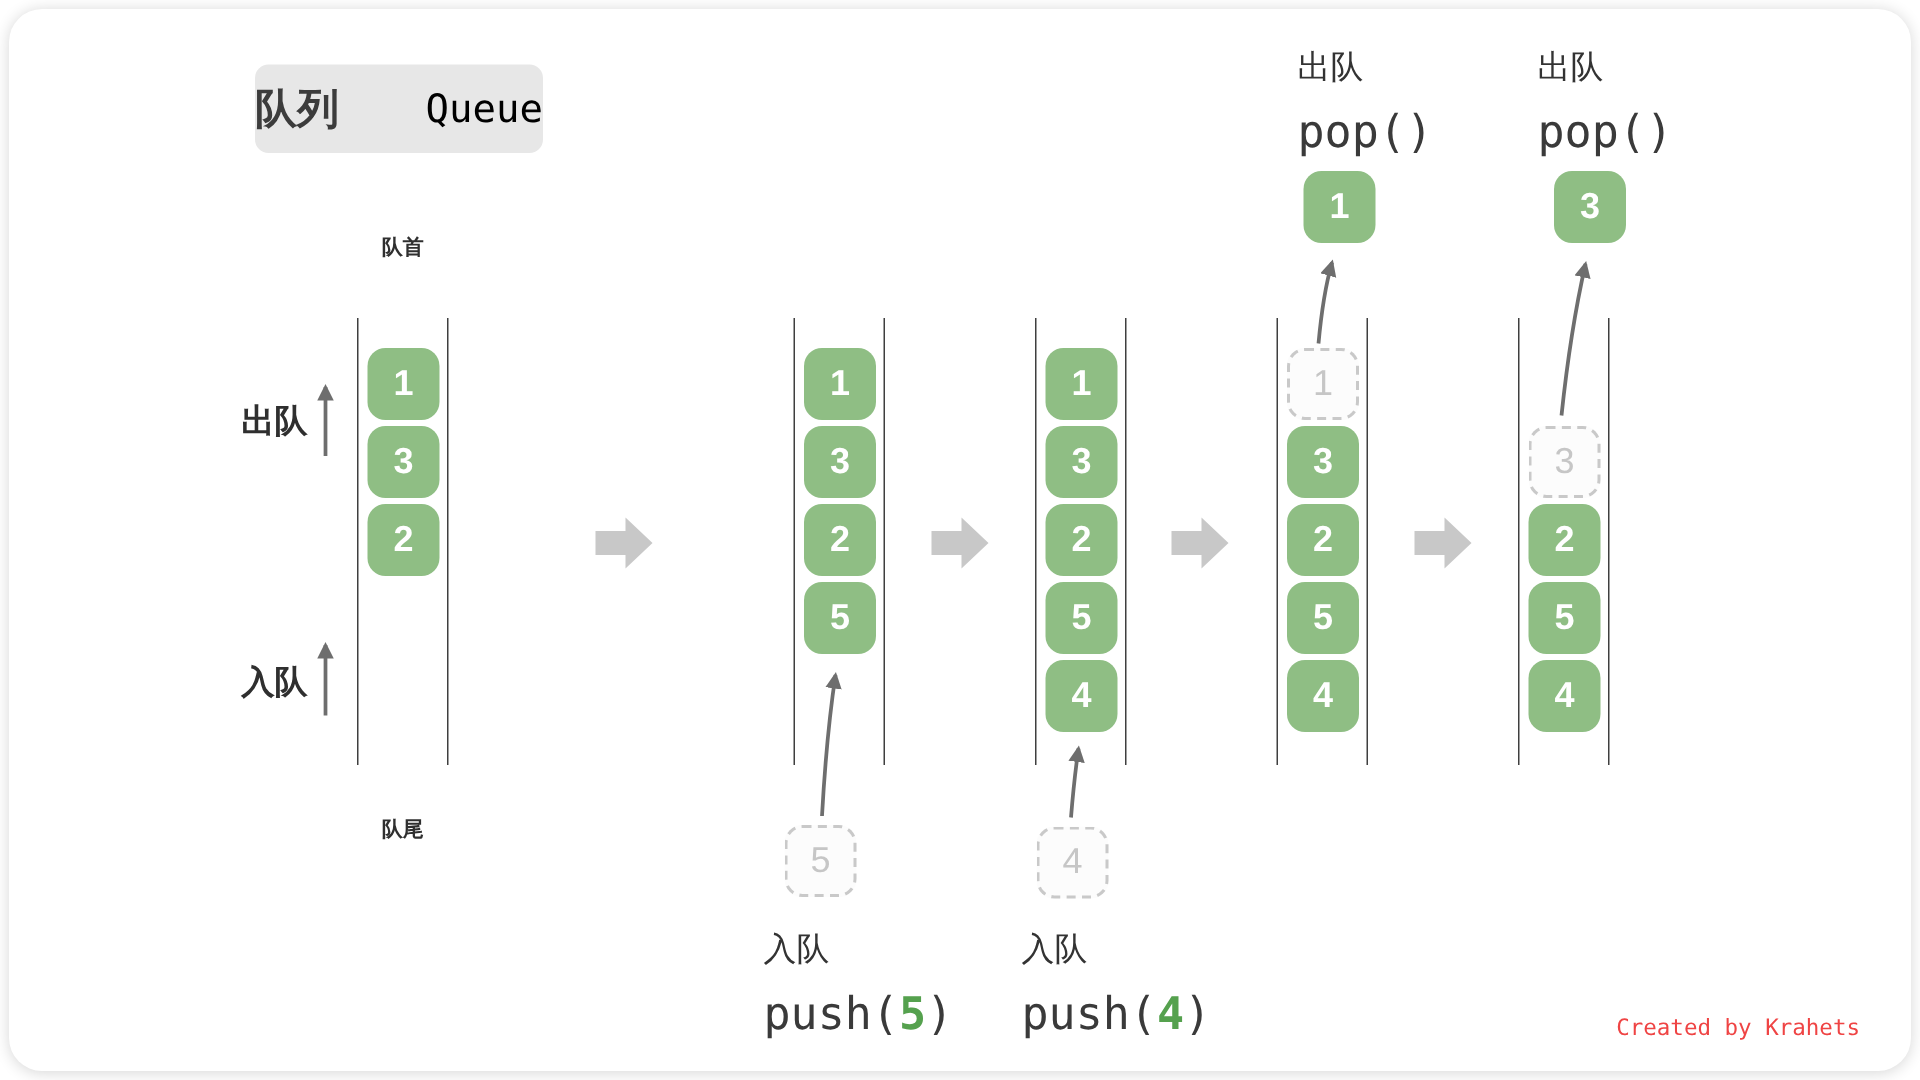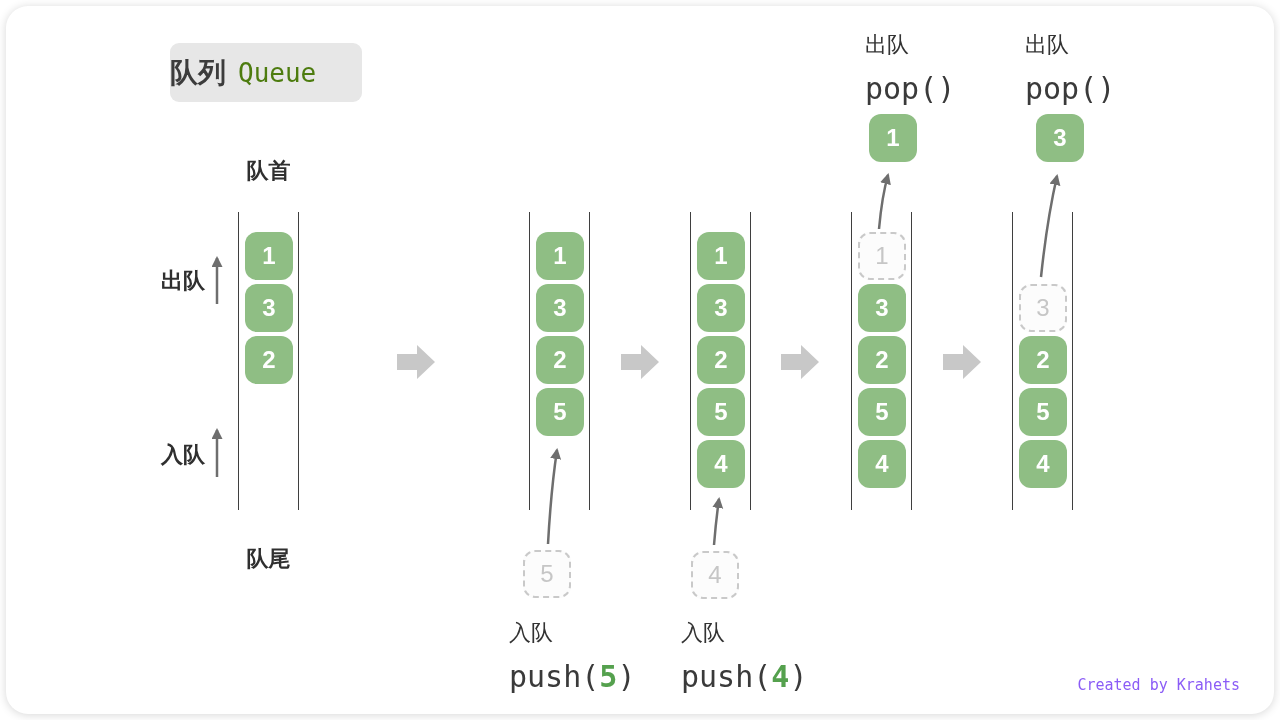--- a/index.html
+++ b/index.html
@@ -20,7 +20,7 @@
   .title-badge {
     left: 170px; top: 43px; width: 192px; height: 59px;
     background: #e7e7e7; border-radius: 9px;
-    display: flex; align-items: center; justify-content: flex-start; gap: 12px;
+    display: flex; align-items: center; justify-content: space-between; gap: 12px;
   }
   .title-zh { font-size: 28px; font-weight: bold; color: #3c3c3c; }
   .title-en { font-family: "DejaVu Sans Mono", monospace; font-size: 26px; color: #4d7c0f; }

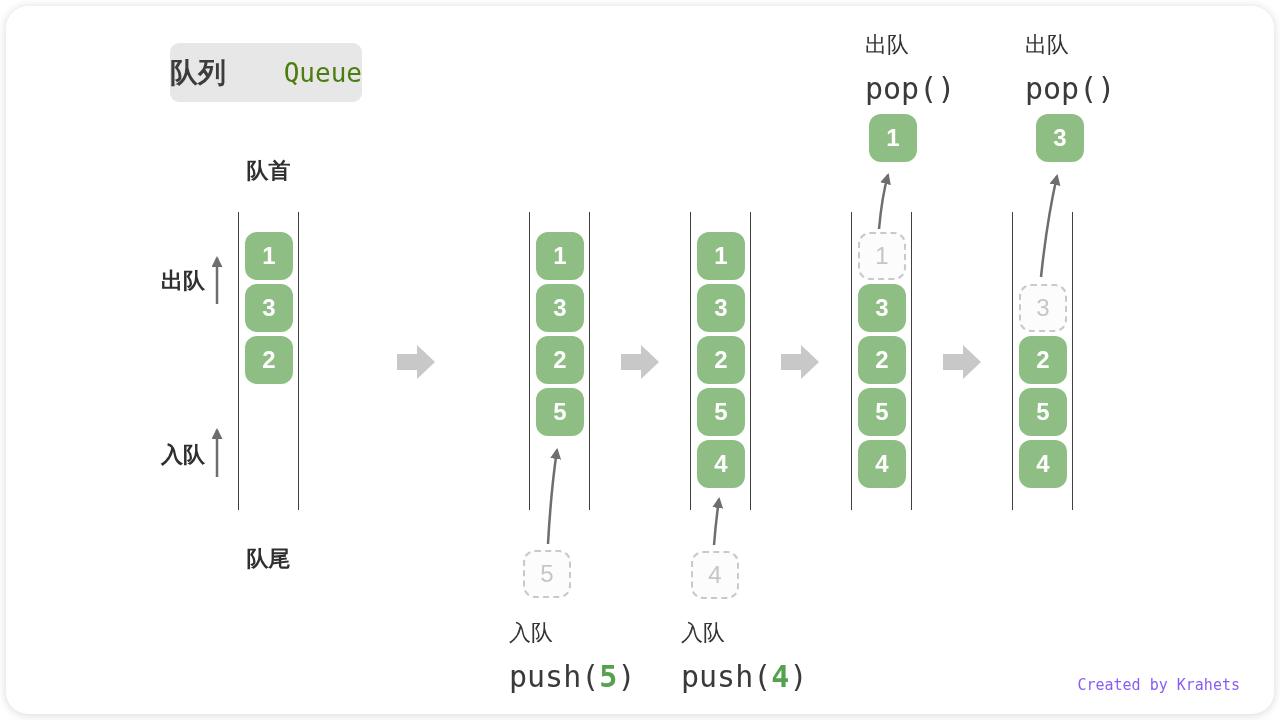--- a/index.html
+++ b/index.html
@@ -23,7 +23,7 @@
     display: flex; align-items: center; justify-content: space-between; gap: 12px;
   }
   .title-zh { font-size: 28px; font-weight: bold; color: #3c3c3c; }
-  .title-en { font-family: "DejaVu Sans Mono", monospace; font-size: 26px; color: #4d7c0f; }
+  .title-en { font-family: "DejaVu Sans Mono", monospace; font-size: 26px; color: #000000; }
 
   .col-label { width: 81px; text-align: center; font-size: 22px; font-weight: bold; color: #2f2f2f; }
   .side-label { width: 66px; text-align: right; font-size: 22px; font-weight: bold; color: #2f2f2f; }

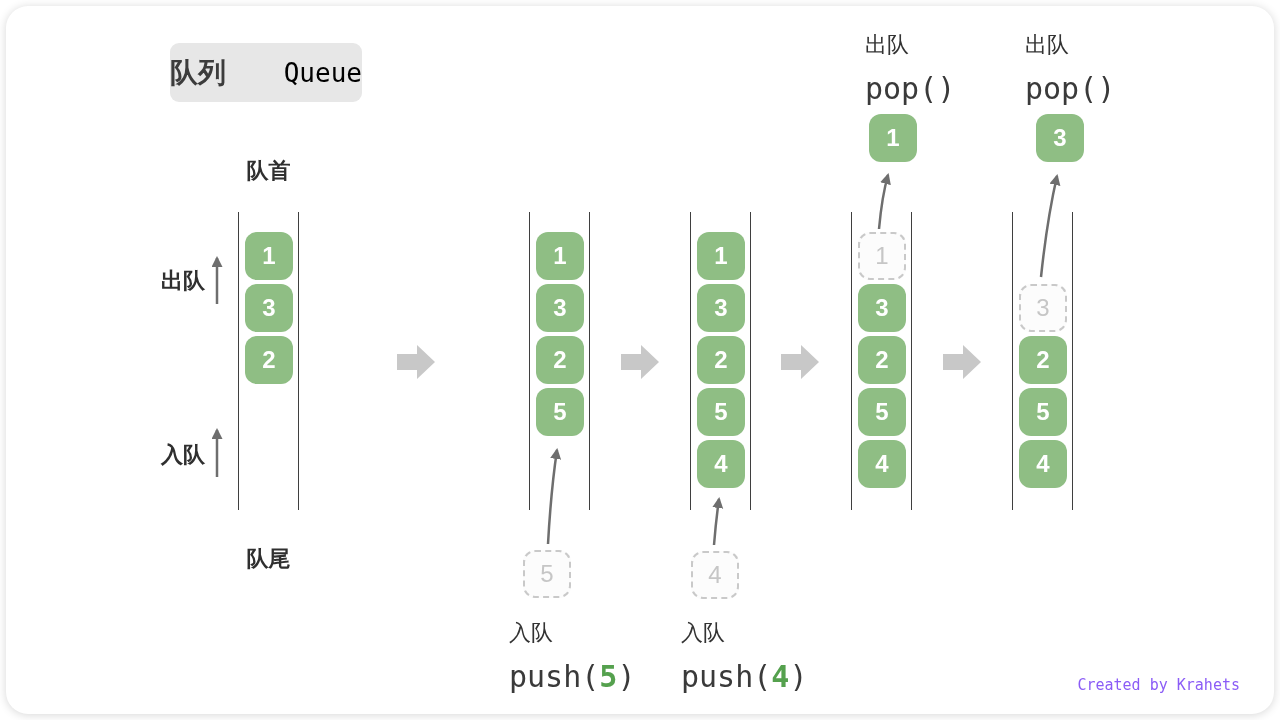--- a/index.html
+++ b/index.html
@@ -25,7 +25,7 @@
   .title-zh { font-size: 28px; font-weight: bold; color: #3c3c3c; }
   .title-en { font-family: "DejaVu Sans Mono", monospace; font-size: 26px; color: #000000; }
 
-  .col-label { width: 81px; text-align: center; font-size: 22px; font-weight: bold; color: #2f2f2f; }
+  .col-label { width: 81px; text-align: center; font-size: 14px; font-weight: bold; color: #2f2f2f; }
   .side-label { width: 66px; text-align: right; font-size: 22px; font-weight: bold; color: #2f2f2f; }
 
   .walls {

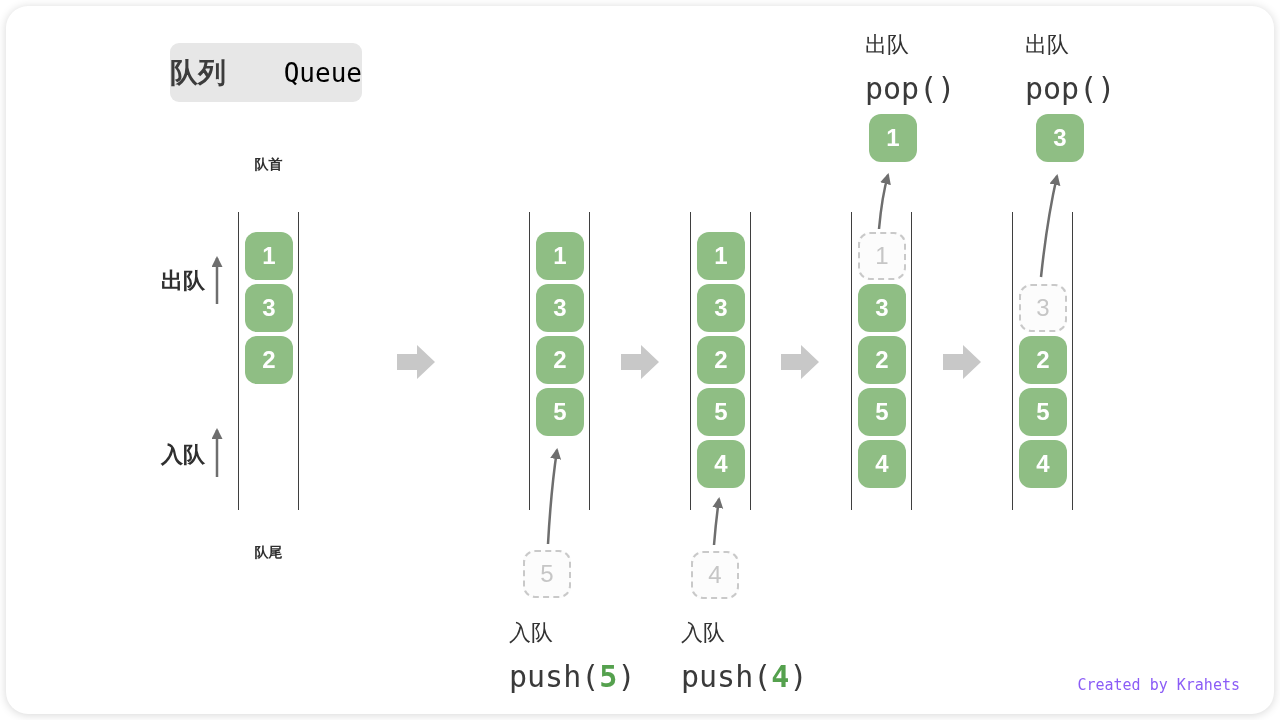--- a/index.html
+++ b/index.html
@@ -53,7 +53,7 @@
   .watermark {
     right: 40px; top: 676px;
     font-family: "DejaVu Sans Mono", monospace;
-    font-size: 15px; color: #8b5cf6;
+    font-size: 15px; color: #ef4444;
   }
   svg.overlay { left: 0; top: 0; pointer-events: none; }
 </style>

